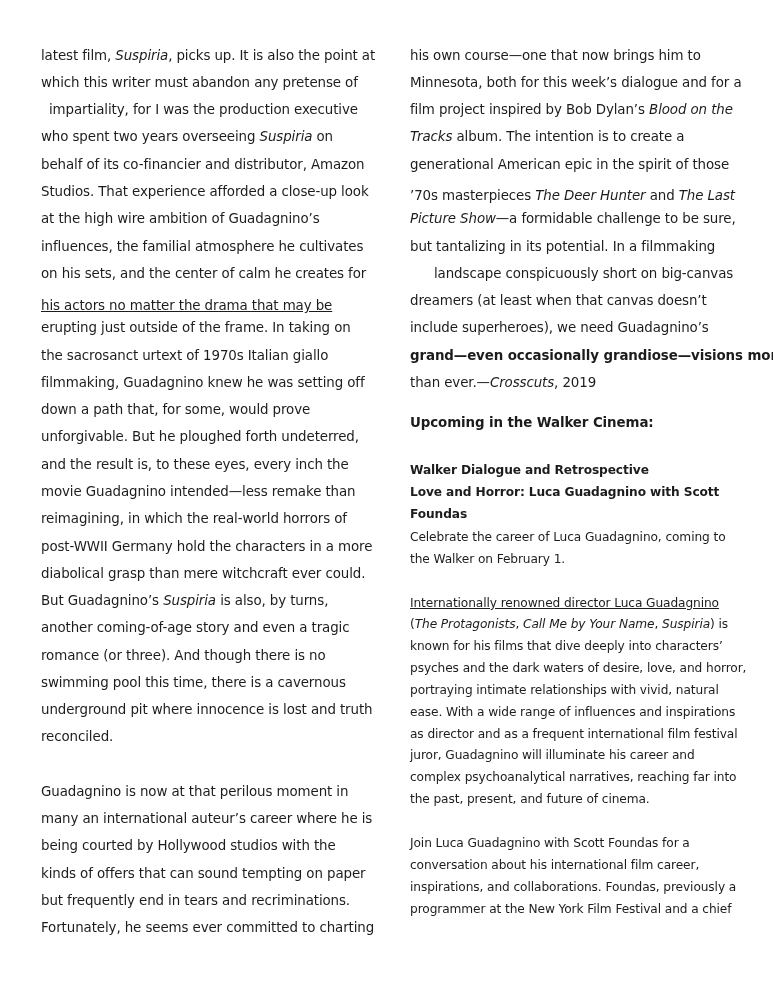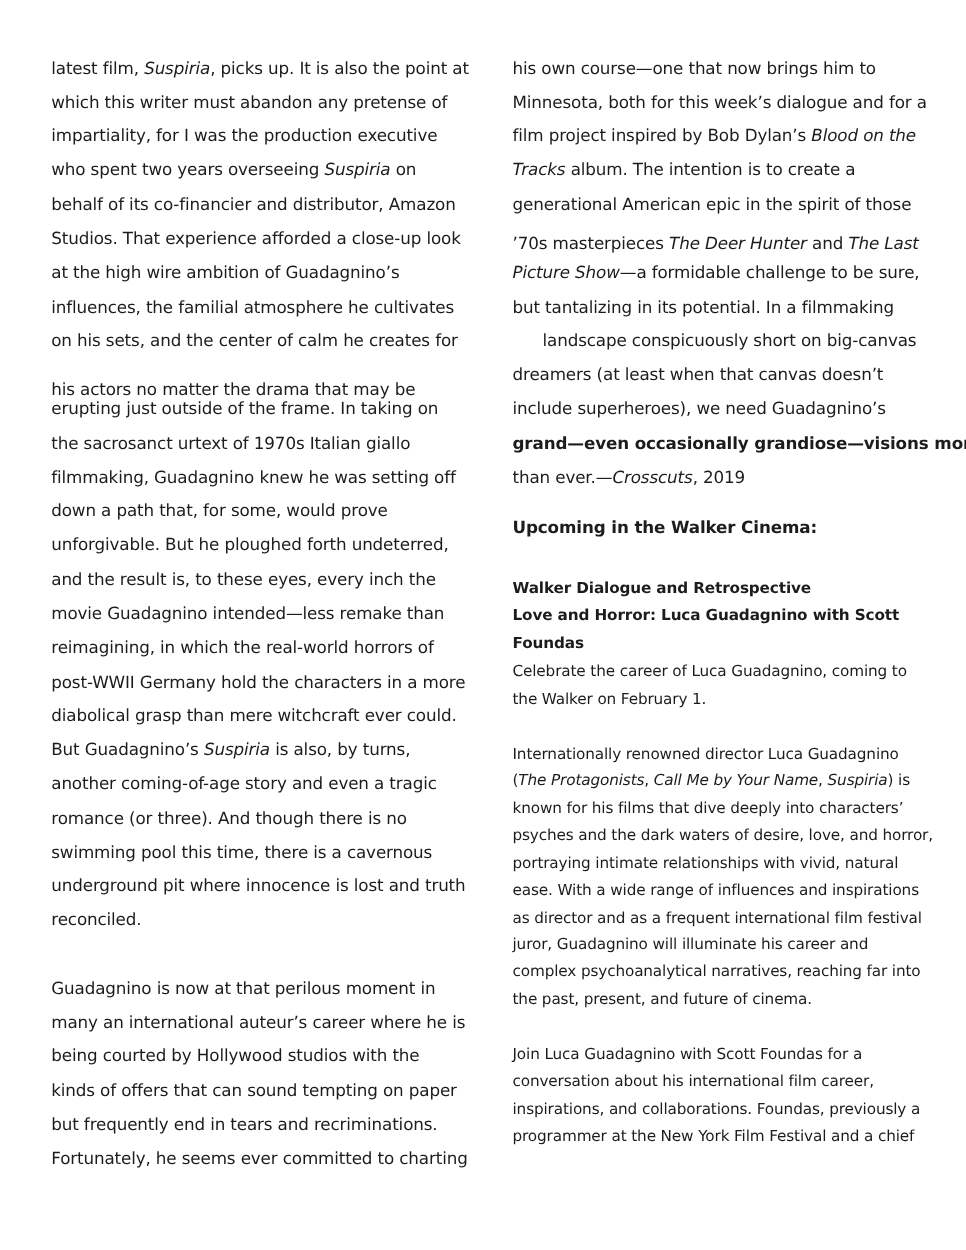--- a/index.html
+++ b/index.html
@@ -20,7 +20,7 @@
 <div class="col col-left" id="left-col">
     <div class="line big" style="top: 48px;"><span>latest film, </span><i>Suspiria</i><span>, picks up. It is also the point at</span></div>
     <div class="line big" style="top: 75px;"><span>which this writer must abandon any pretense of</span></div>
-    <div class="line big" style="top: 102px;"><span>impartiality, for I was the production executive</span></div>
+    <div class="line big" style="top: 102px; margin-left: 8px;"><span>impartiality, for I was the production executive</span></div>
     <div class="line big" style="top: 129px;"><span>who spent two years overseeing </span><i>Suspiria</i><span> on</span></div>
     <div class="line big" style="top: 157px;"><span>behalf of its co-financier and distributor, Amazon</span></div>
     <div class="line big" style="top: 184px;"><span>Studios. That experience afforded a close-up look</span></div>

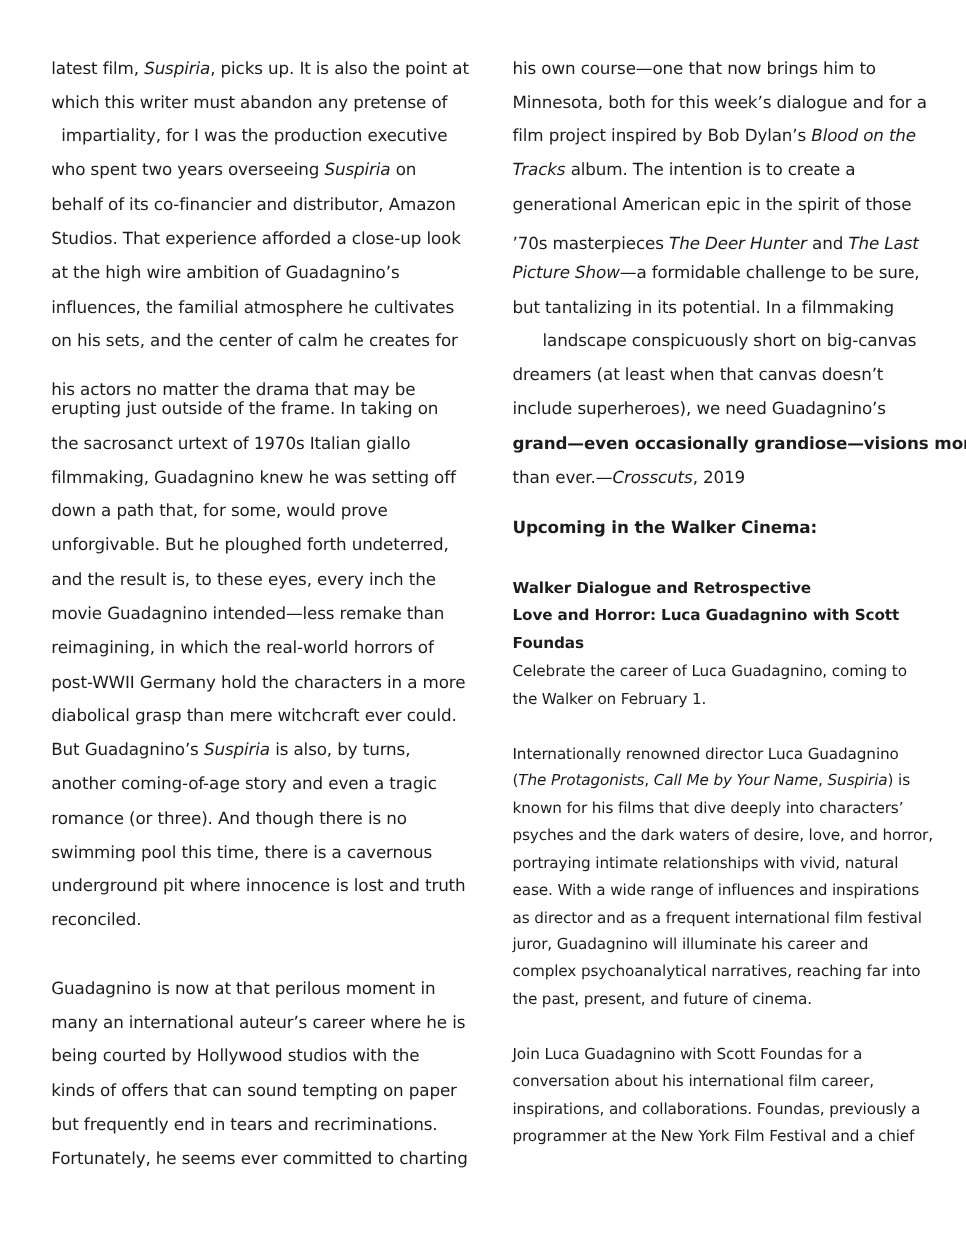--- a/index.html
+++ b/index.html
@@ -27,7 +27,7 @@
     <div class="line big" style="top: 211px;"><span>at the high wire ambition of Guadagnino’s</span></div>
     <div class="line big" style="top: 239px;"><span>influences, the familial atmosphere he cultivates</span></div>
     <div class="line big" style="top: 266px;"><span>on his sets, and the center of calm he creates for</span></div>
-    <div class="line big" style="top: 305px;"><span>his actors no matter the drama that may be</span></div>
+    <div class="line big" style="top: 298px; text-decoration: underline;"><span>his actors no matter the drama that may be</span></div>
     <div class="line big" style="top: 320px;"><span>erupting just outside of the frame. In taking on</span></div>
     <div class="line big" style="top: 348px;"><span>the sacrosanct urtext of 1970s Italian giallo</span></div>
     <div class="line big" style="top: 375px;"><span>filmmaking, Guadagnino knew he was setting off</span></div>

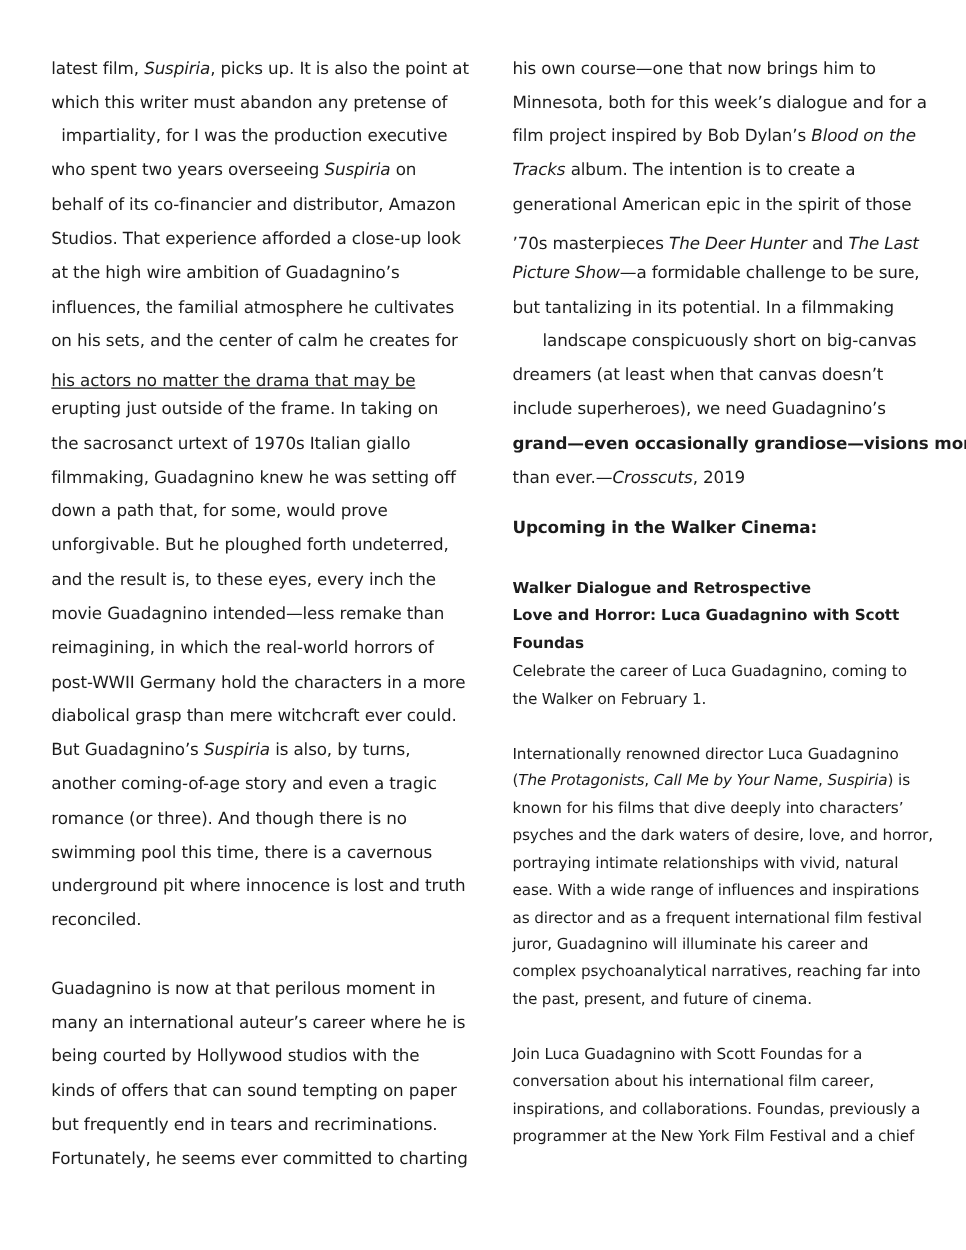--- a/index.html
+++ b/index.html
@@ -75,7 +75,7 @@
   <div id="upcoming-body">
       <div class="line small" style="top: 530px;"><span>Celebrate the career of Luca Guadagnino, coming to</span></div>
       <div class="line small" style="top: 552px;"><span>the Walker on February 1.</span></div>
-      <div class="line small" style="top: 596px;"><span>Internationally renowned director Luca Guadagnino</span></div>
+      <div class="line small" style="top: 596px; text-decoration: underline;"><span>Internationally renowned director Luca Guadagnino</span></div>
       <div class="line small" style="top: 617px;"><span>(</span><i>The Protagonists</i><span>, </span><i>Call Me by Your Name</i><span>, </span><i>Suspiria</i><span>) is</span></div>
       <div class="line small" style="top: 639px;"><span>known for his films that dive deeply into characters’</span></div>
       <div class="line small" style="top: 661px;"><span>psyches and the dark waters of desire, love, and horror,</span></div>

